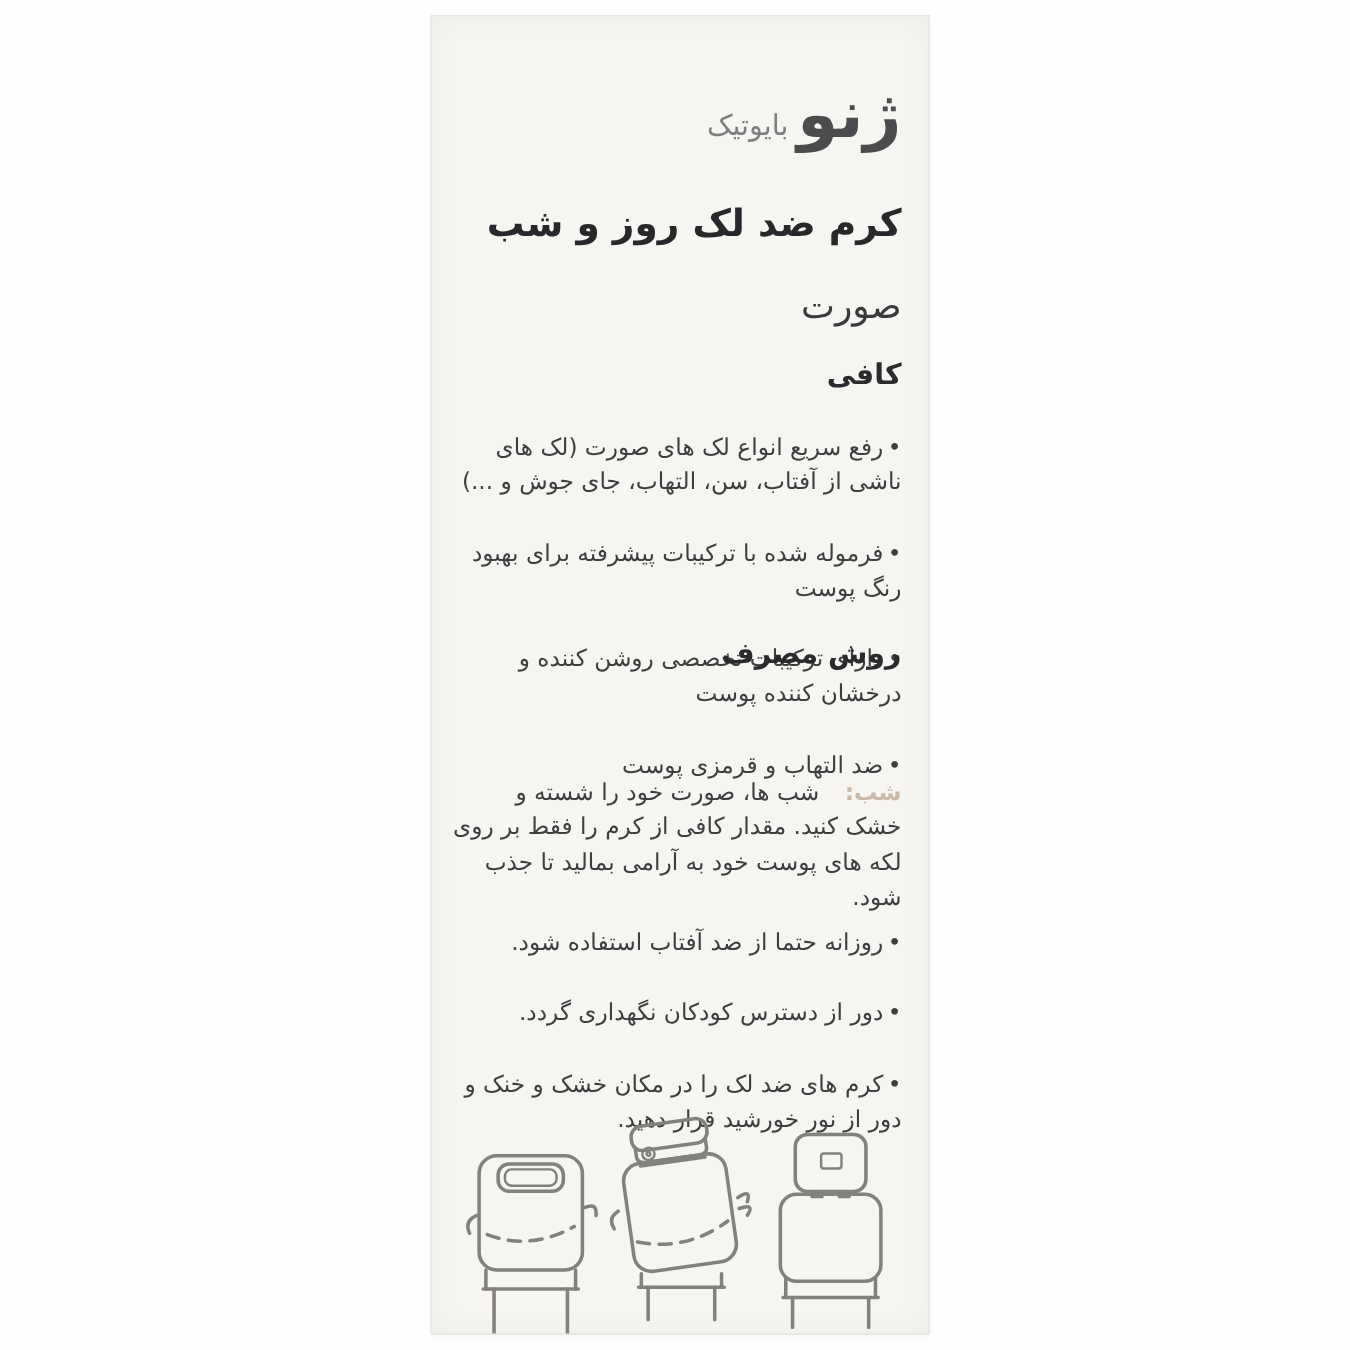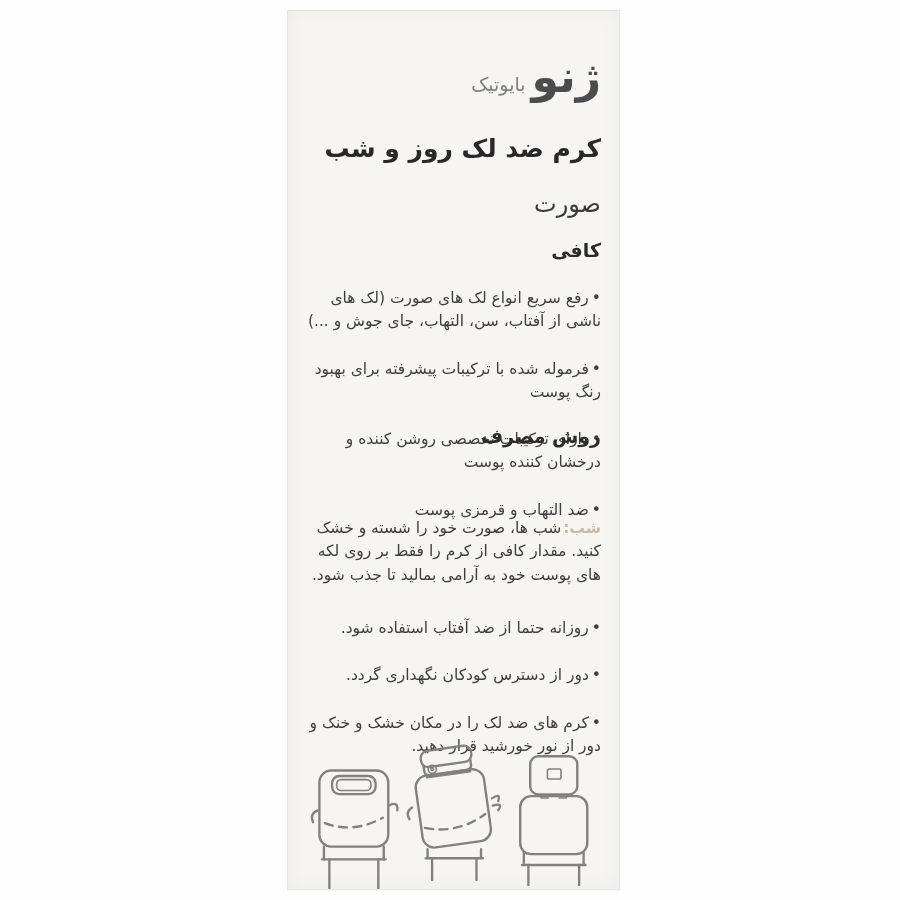--- a/index.html
+++ b/index.html
@@ -41,7 +41,7 @@
   .day-para{top:438px;}
   .night-para{top:506px;}
   .day-label{color:#e8743c;font-weight:bold;margin-left:4px;}
-  .night-label{color:#cbb9a7;font-weight:bold;margin-left:2px;}
+  .night-label{color:#cbb9a7;font-weight:bold;margin-left:17px;}
   .warnings-list{top:582px;}
   
   .illustrations{

